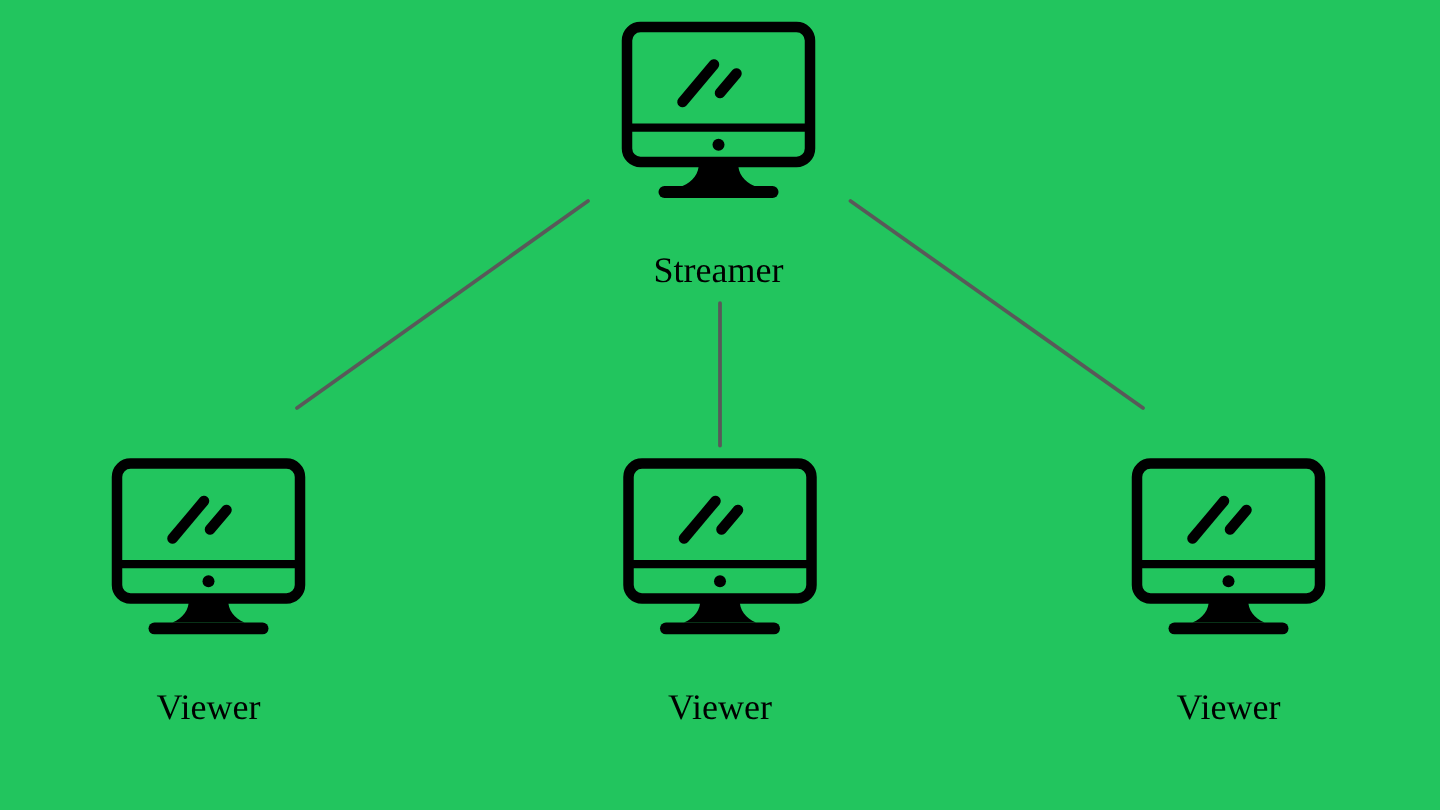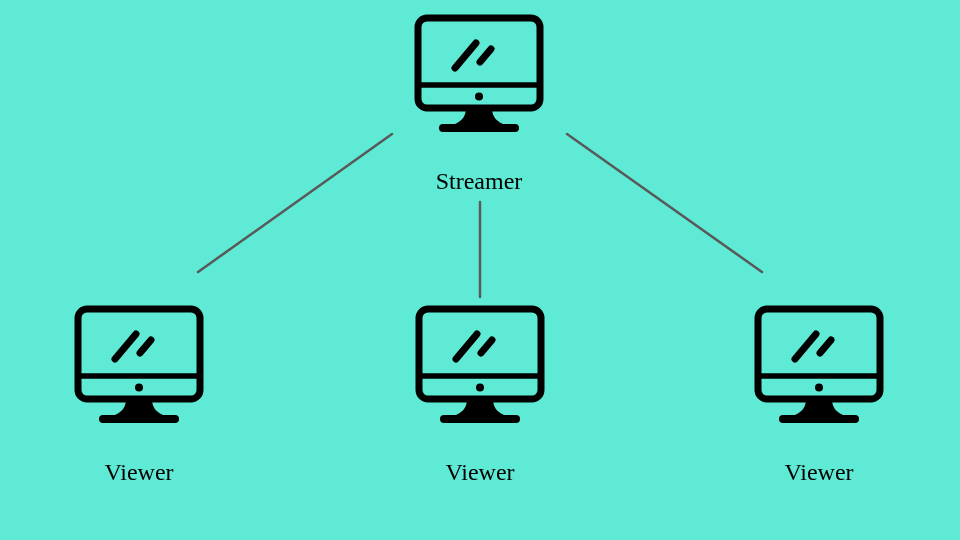--- a/index.html
+++ b/index.html
@@ -42,7 +42,7 @@
 </head>
 <body>
 
-<div class="canvas" style="background: #5eead4;">
+<div class="canvas" style="background: #22c55e;">
 
   <svg class="edges" width="960" height="540" viewBox="0 0 960 540">
     <line class="edge" x1="392" y1="134" x2="198" y2="272" stroke="#595959"></line>

